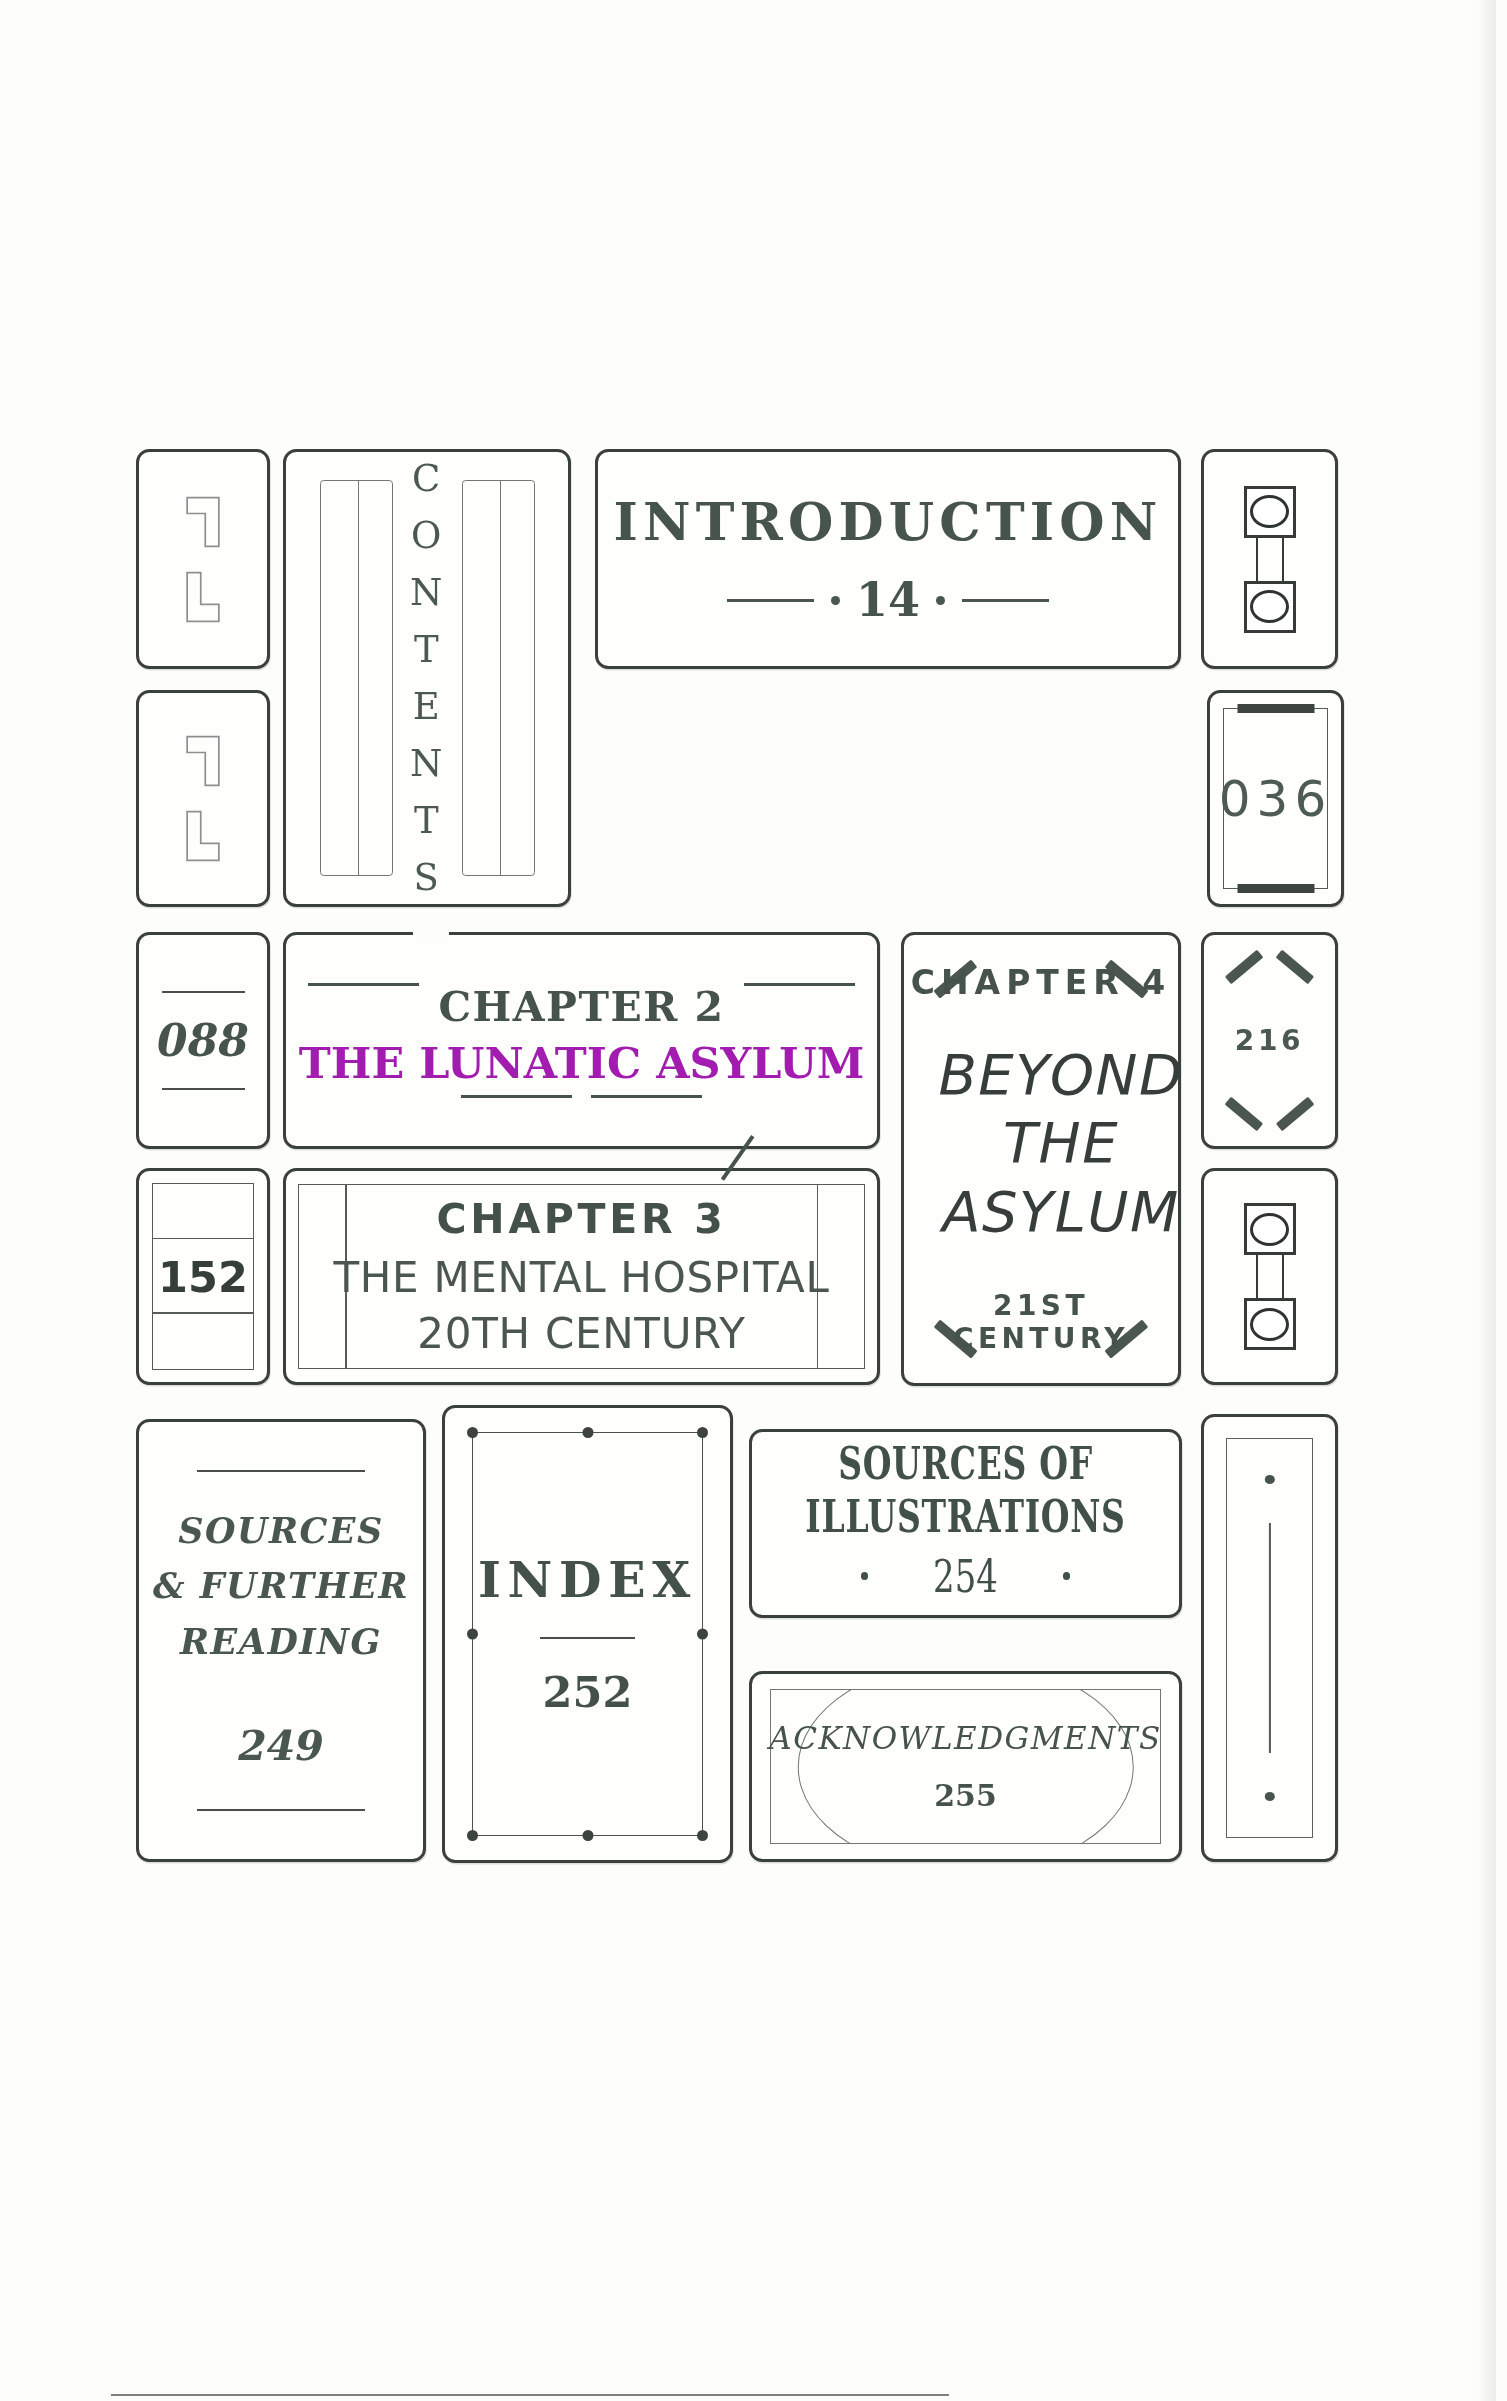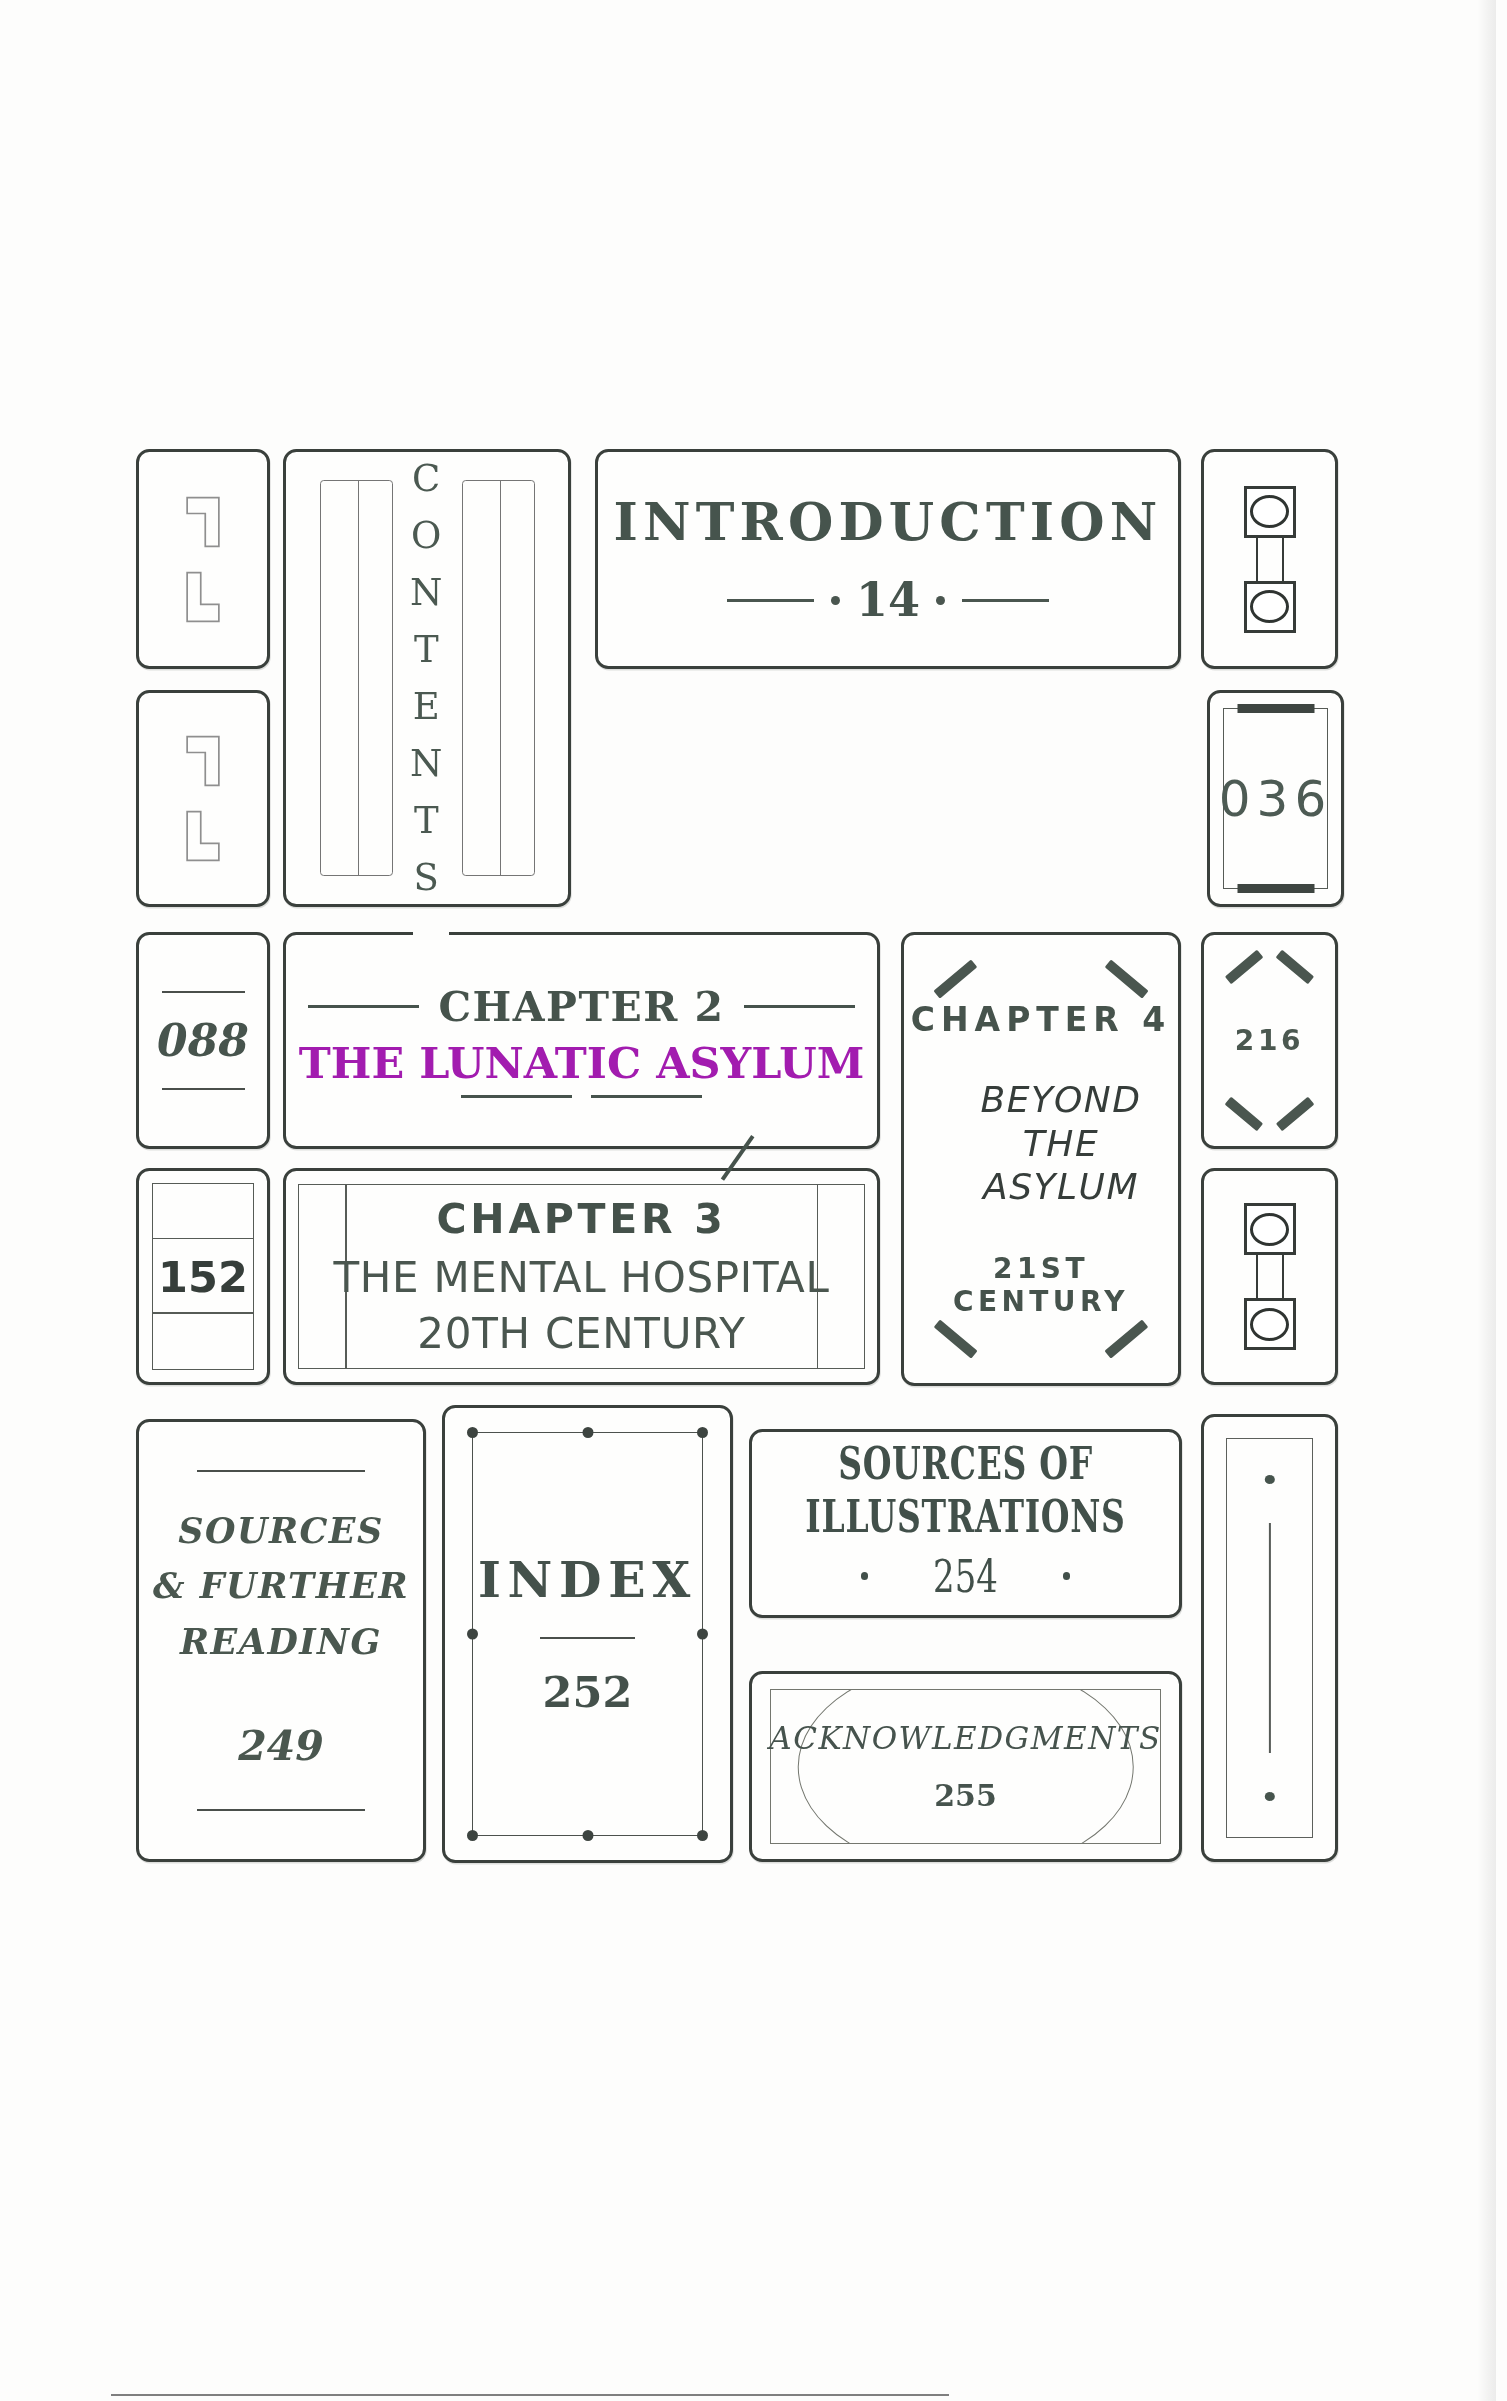--- a/index.html
+++ b/index.html
@@ -66,7 +66,7 @@
   #chapter1 .era{font-size:31px;letter-spacing:6.7px;color:#4b5951;margin-top:9px;}
 
   
-  #chapter2 .row{display:flex;align-items:center;gap:19px;}
+  #chapter2 .row{display:flex;gap:19px;}
   #chapter2 .dash{width:111px;background:#46534c;}
   #chapter2 .label{font-size:41px;font-weight:bold;letter-spacing:1.5px;color:#46534c;}
   #chapter2 .title{font-size:43px;font-weight:bold;color:#a21caf;margin:7.4px 0;}

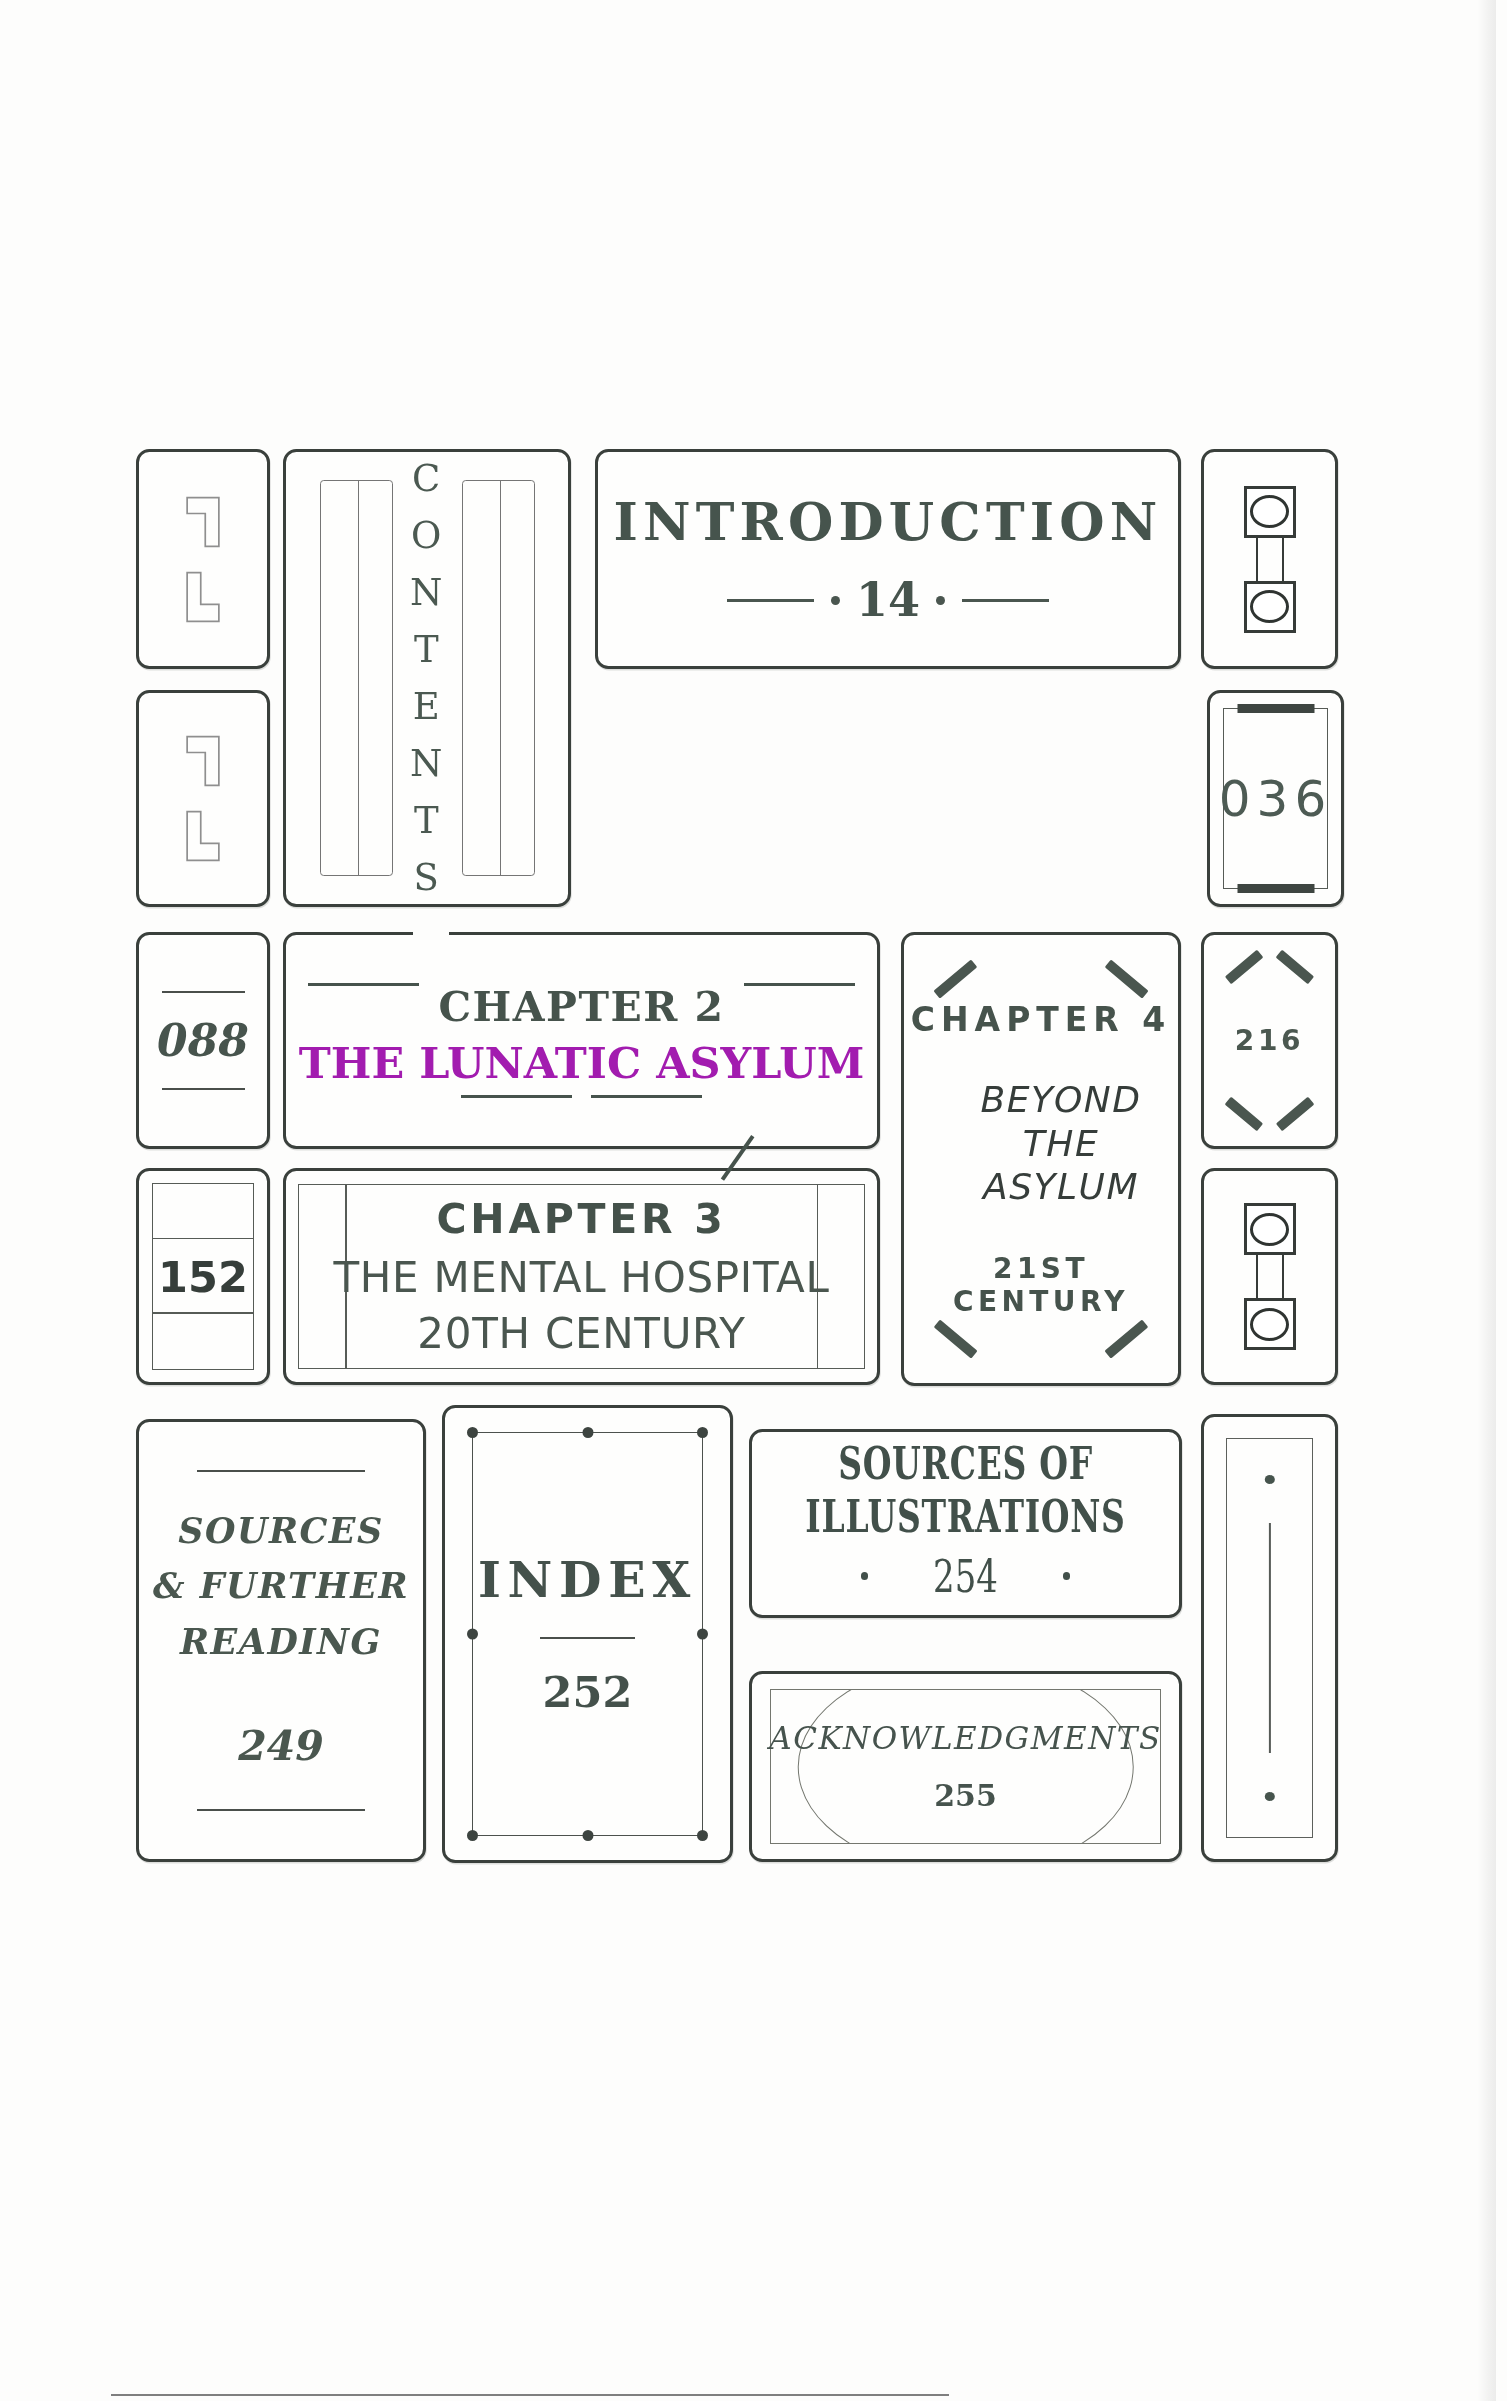--- a/index.html
+++ b/index.html
@@ -91,7 +91,7 @@
   #chapter4 .slash.bl{bottom:39px;left:27px;transform:rotate(40deg);}
   #chapter4 .slash.br{bottom:39px;right:27px;transform:rotate(-40deg);}
   #chapter4 .label{font-size:33px;font-weight:bold;letter-spacing:6px;color:#46534c;}
-  #chapter4 .title{margin-top:39px;font-style:italic;font-size:36px;letter-spacing:1.5px;
+  #chapter4 .title{margin-top:39px;font-style:italic;font-size:56px;letter-spacing:1.5px;
                    line-height:1.22;color:#363d3a;font-weight:400;margin-left:40px;}
   #chapter4 .era{margin-top:43px;font-size:28px;font-weight:bold;letter-spacing:4.4px;color:#46534c;}
 

